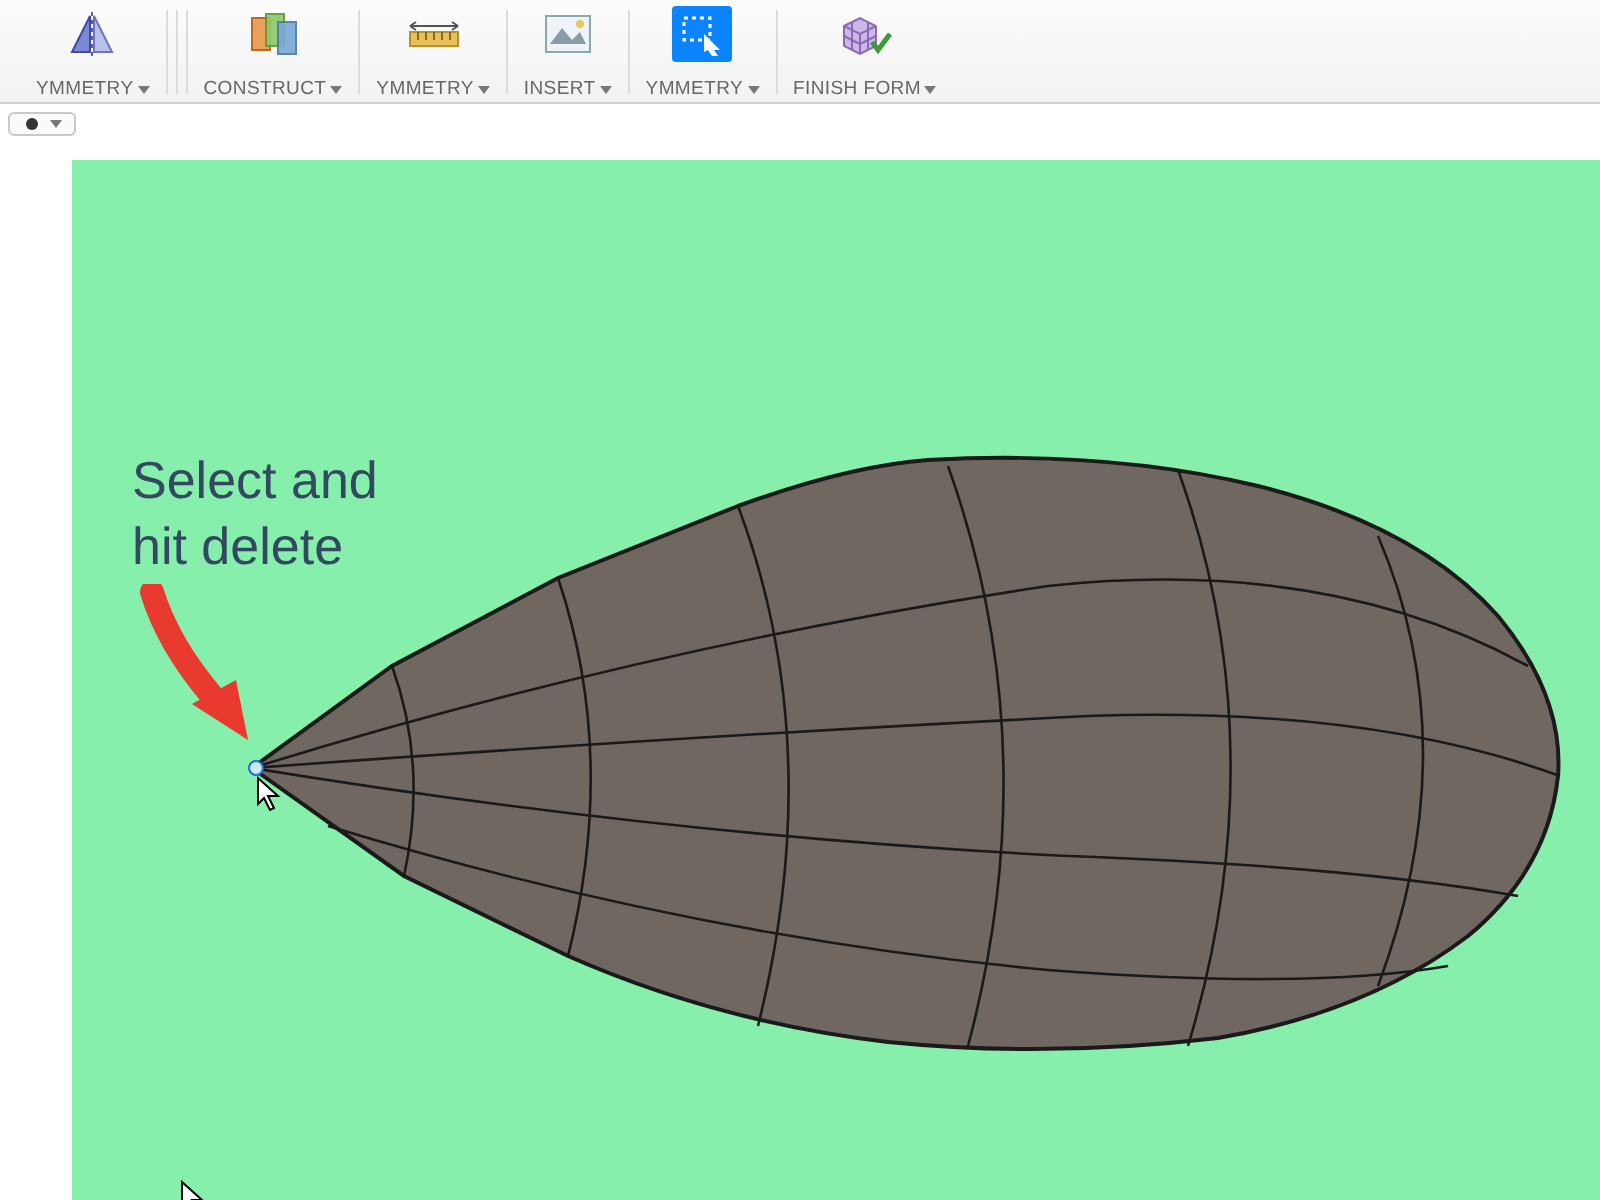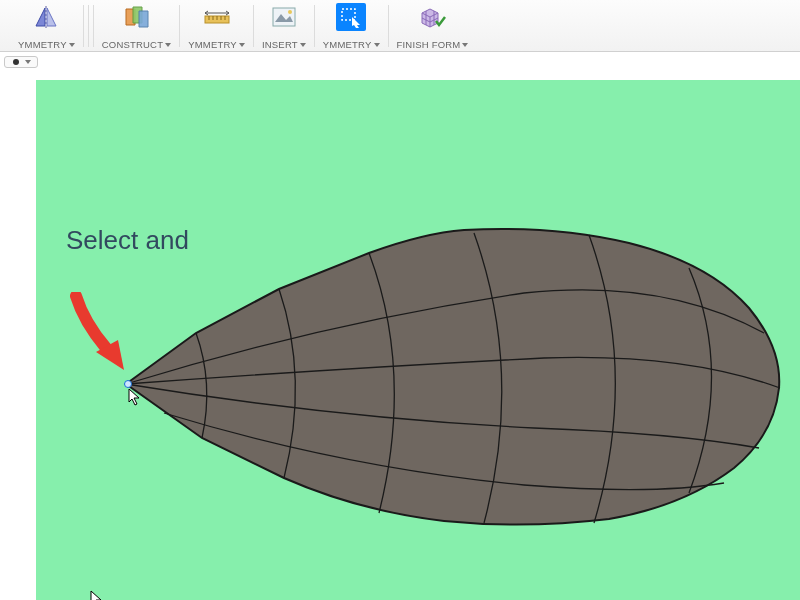--- a/index.html
+++ b/index.html
@@ -295,6 +295,7 @@
 
   <div class="annot">
     <div>Select and</div>
+    <div>hit delete</div>
   </div>
 
   <svg class="red-arrow" viewBox="0 0 70 80">

